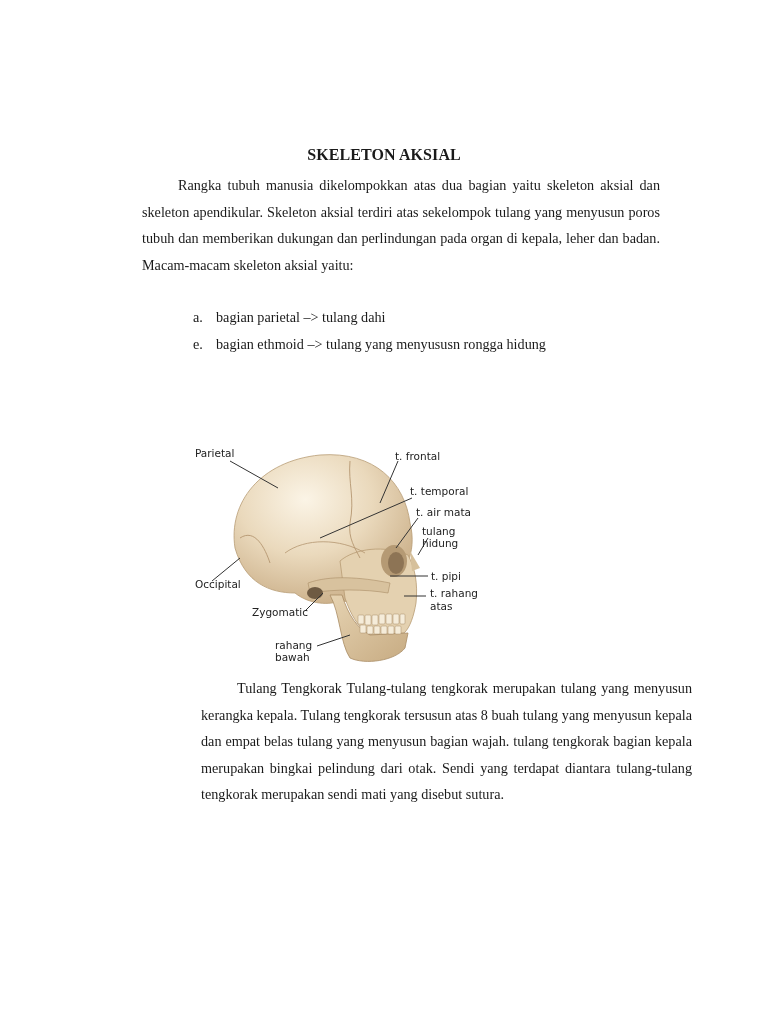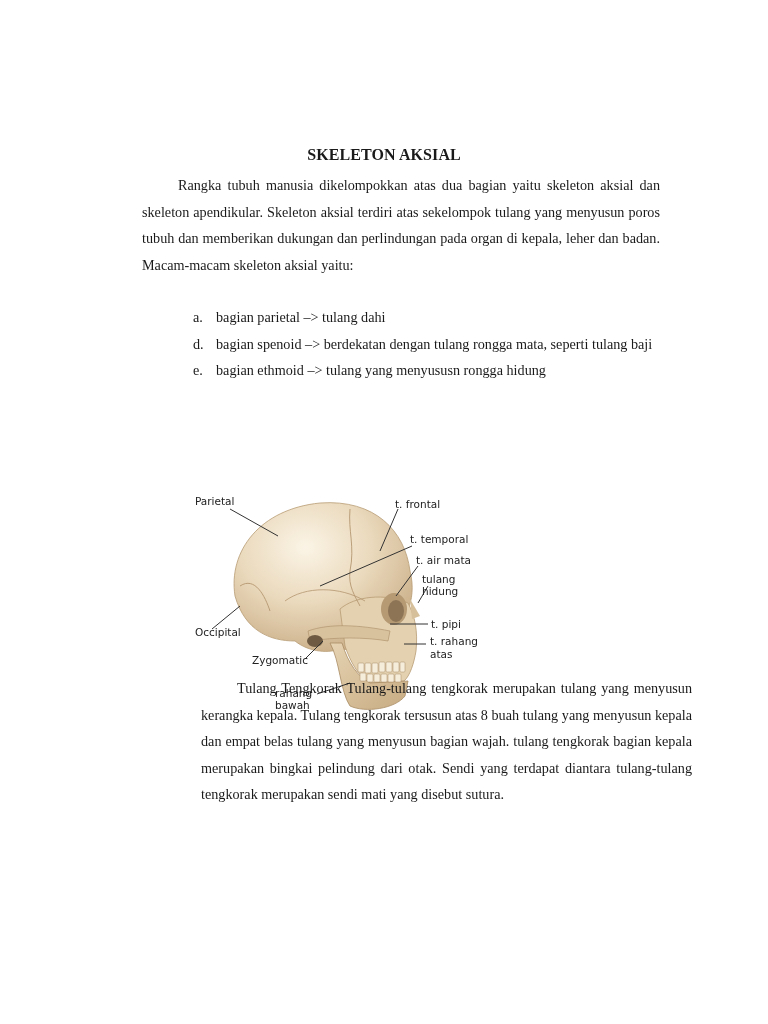--- a/index.html
+++ b/index.html
@@ -39,7 +39,6 @@
 
   <div class="sublist">
     <div class="row"><span class="letter">a.</span><span>bagian parietal –&gt; tulang dahi</span></div>
-    <div class="row"><span class="letter">d.</span><span>bagian spenoid –&gt; berdekatan dengan tulang rongga mata, seperti tulang baji</span></div>
     <div class="row"><span class="letter">e.</span><span>bagian ethmoid –&gt; tulang yang menyususn rongga hidung</span></div>
   </div>
 

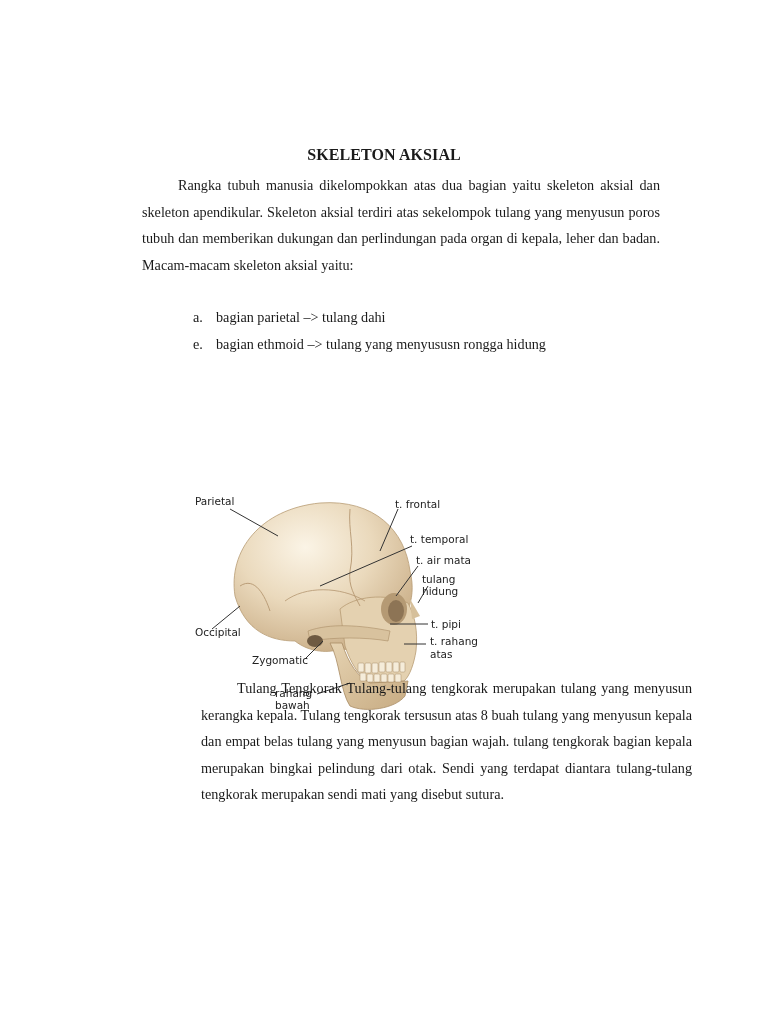--- a/index.html
+++ b/index.html
@@ -22,7 +22,7 @@
     .sublist { position: absolute; left: 173px; top: 304px; line-height: 26.5px; margin-left: 20px; }
     .sublist .row { white-space: nowrap; }
     .sublist .letter { display: inline-block; width: 23px; }
-    .figure { position: absolute; left: 190px; top: 443px; width: 290px; height: 225px; margin-top: 48px; }
+    .figure { position: absolute; left: 190px; top: 443px; width: 290px; height: 225px; }
     .figure svg { width: 290px; height: 225px; display: block; }
     .lbl { font-family: "DejaVu Sans", "Liberation Sans", sans-serif; font-size: 10.5px; fill: #222; }
     .para2 { left: 169px; width: 491px; top: 675px; text-indent: 36px; margin-left: 32px; }

